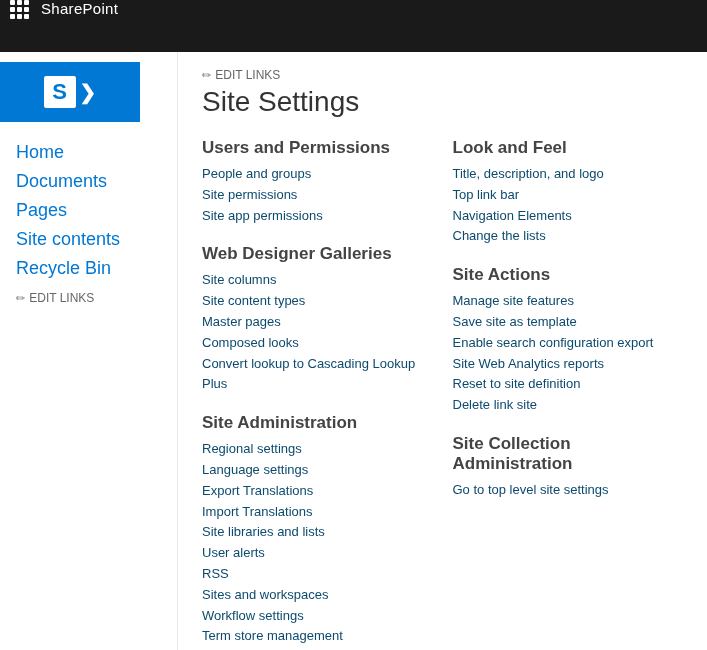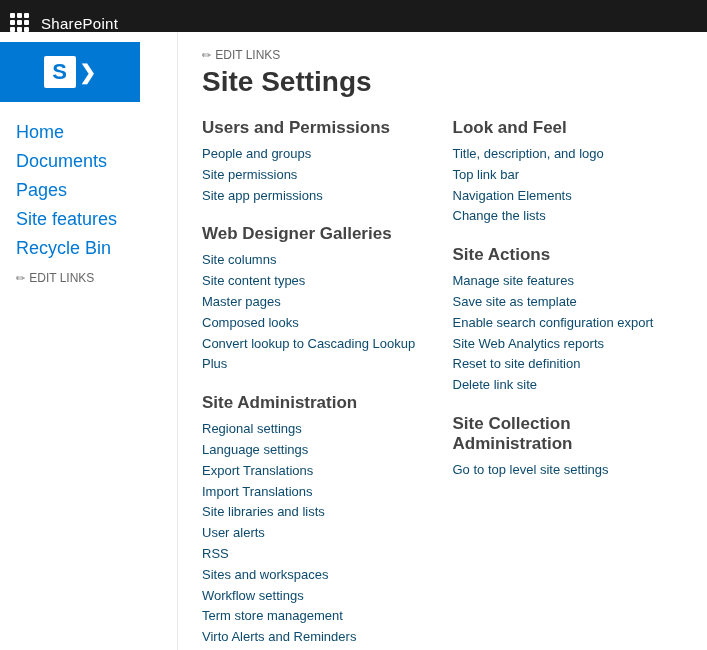--- a/index.html
+++ b/index.html
@@ -8,9 +8,9 @@
     
     .top-bar {
       background: #1a1a1a;
-      height: 32px;
-      display: flex;
-      align-items: flex-end;
+      height: 52px;
+      display: flex;
+      align-items: flex-start;
       padding: 0 10px;
       gap: 12px;
     }

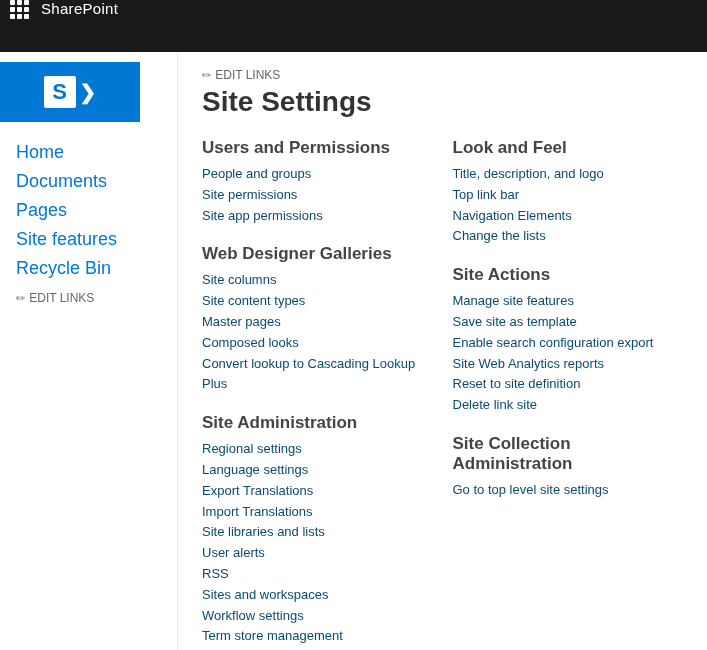--- a/index.html
+++ b/index.html
@@ -117,7 +117,7 @@
     }
     .page-title {
       font-size: 28px;
-      font-weight: 700;
+      font-weight: 400;
       color: #333;
       margin-bottom: 20px;
     }

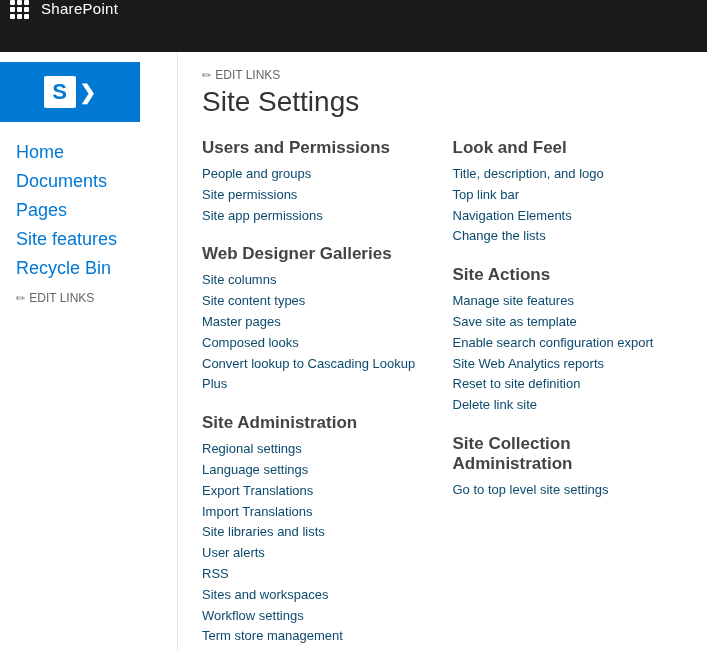--- a/index.html
+++ b/index.html
@@ -181,7 +181,7 @@
       <a href="#">Home</a>
       <a href="#">Documents</a>
       <a href="#">Pages</a>
-      <a href="#">Site features</a>
+      <a href="#">Site contents</a>
       <a href="#">Recycle Bin</a>
     </nav>
     <div class="sidebar-edit-links">

